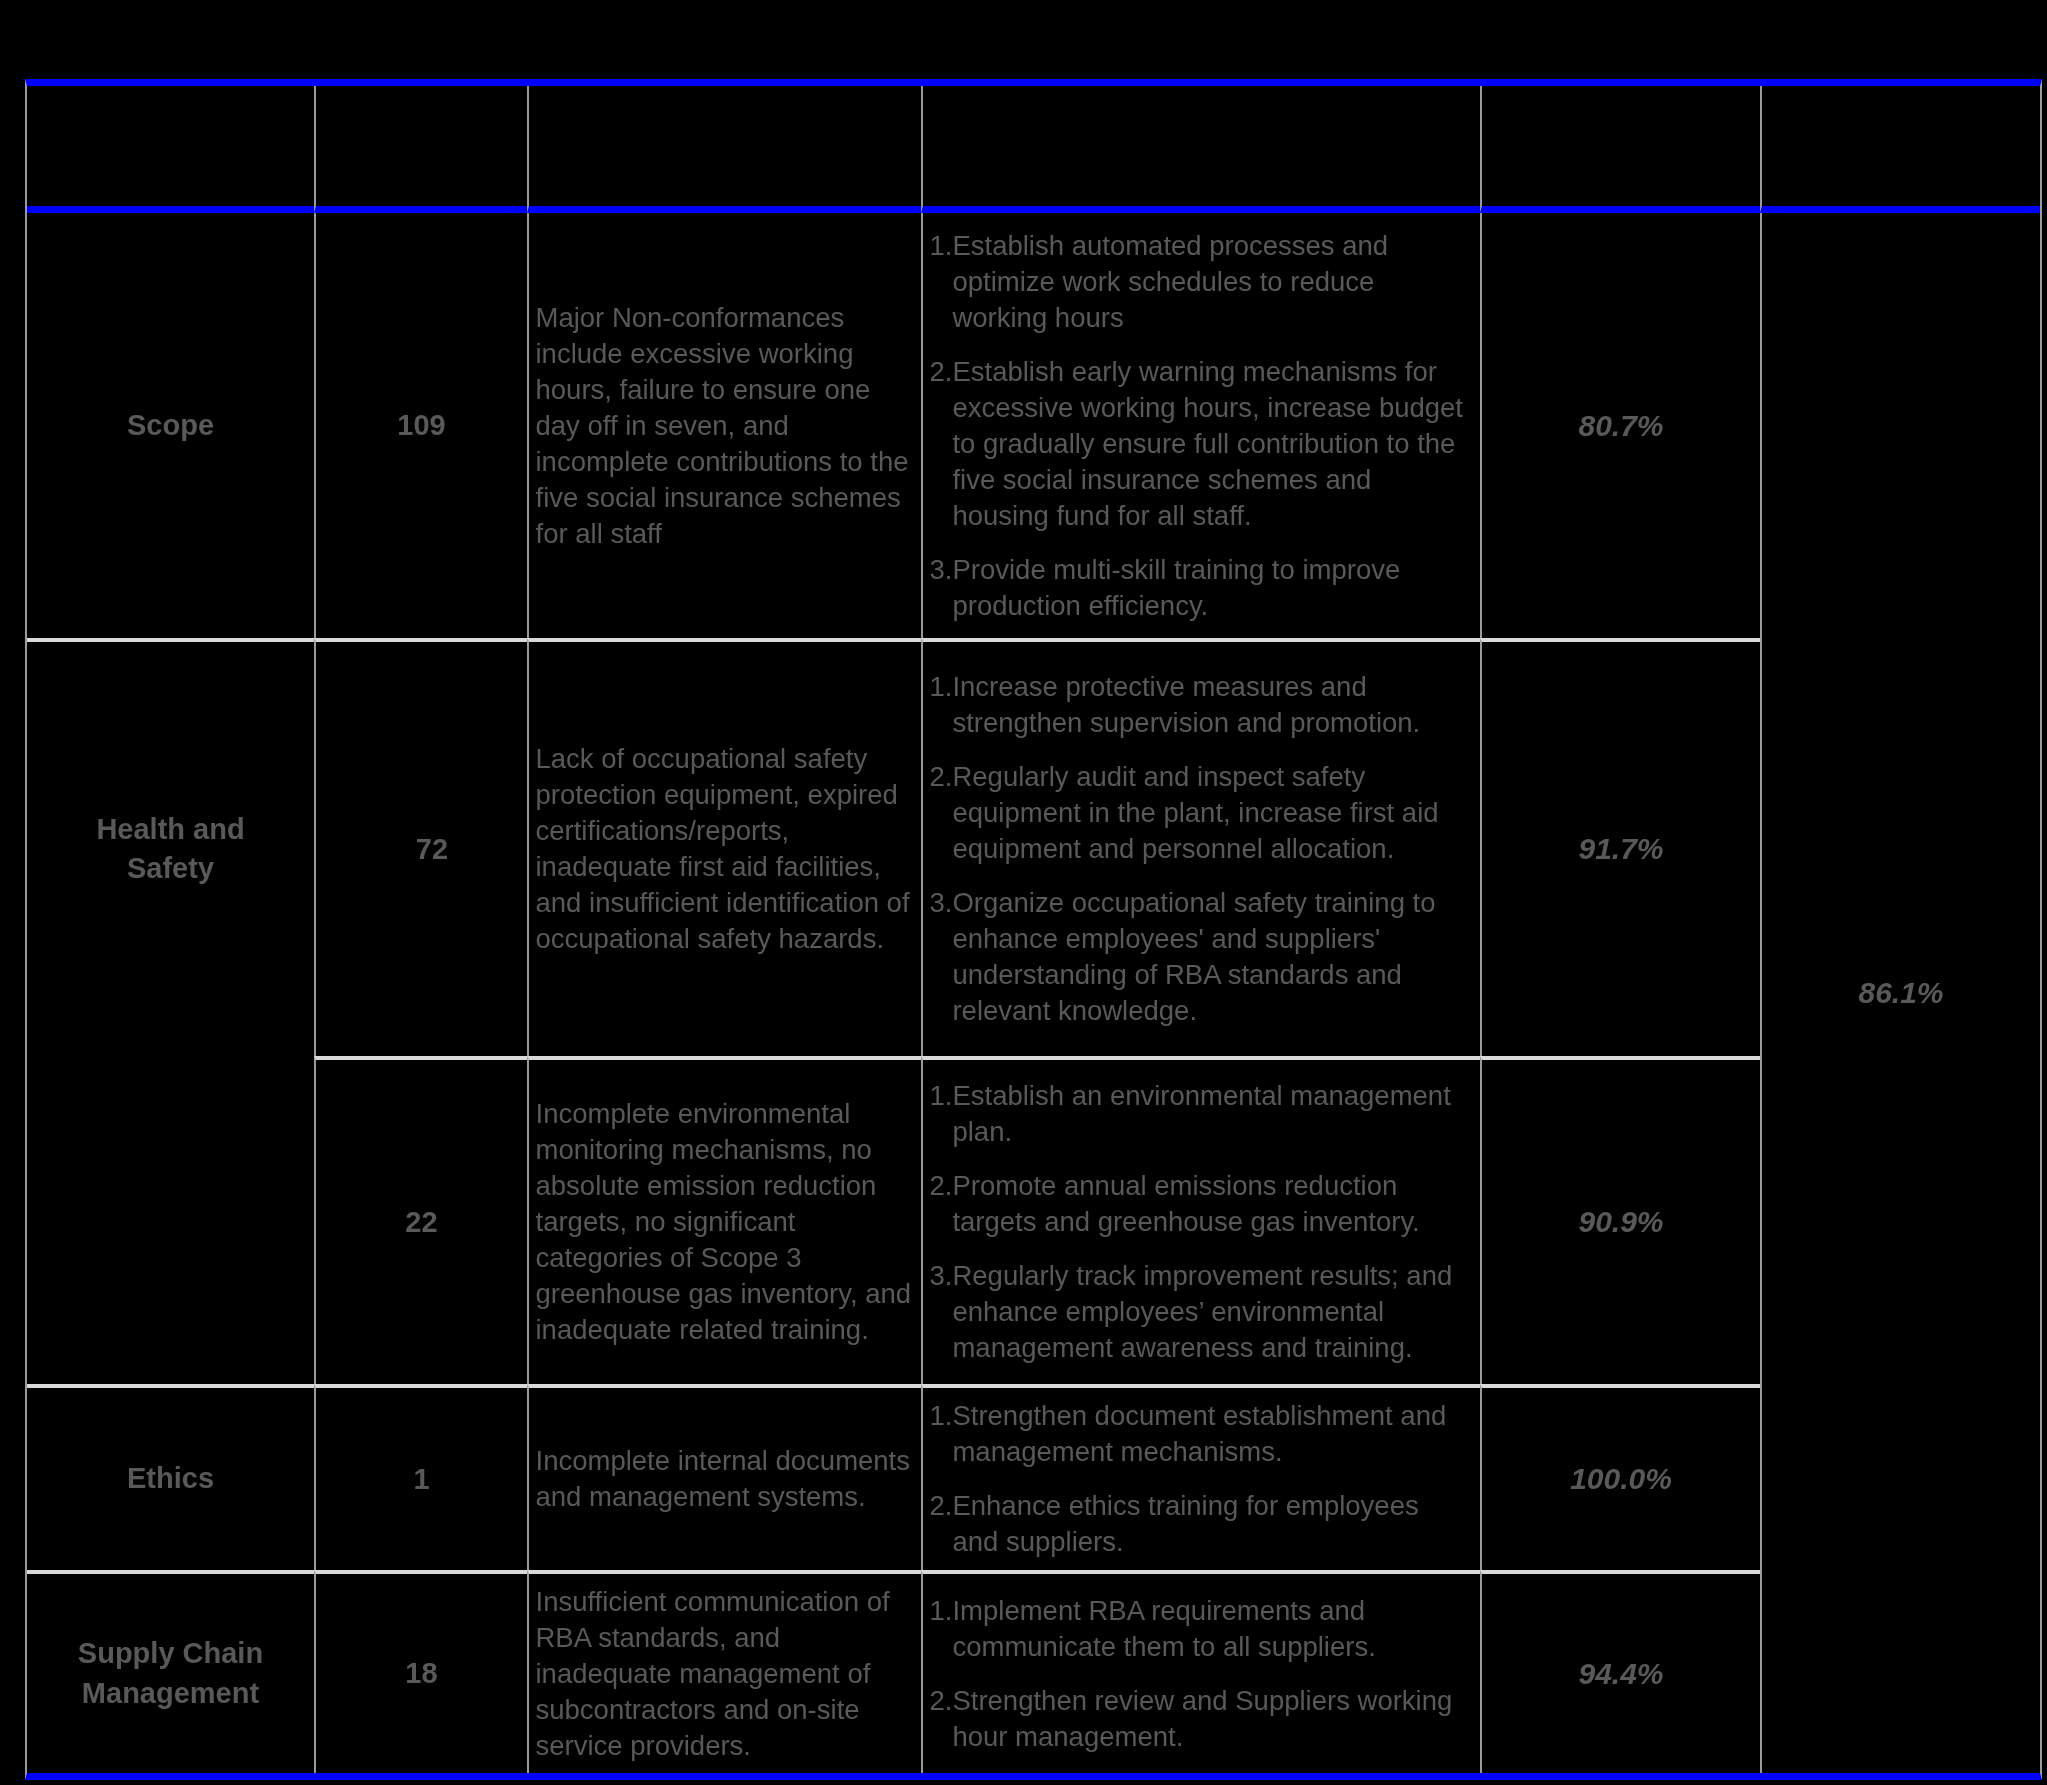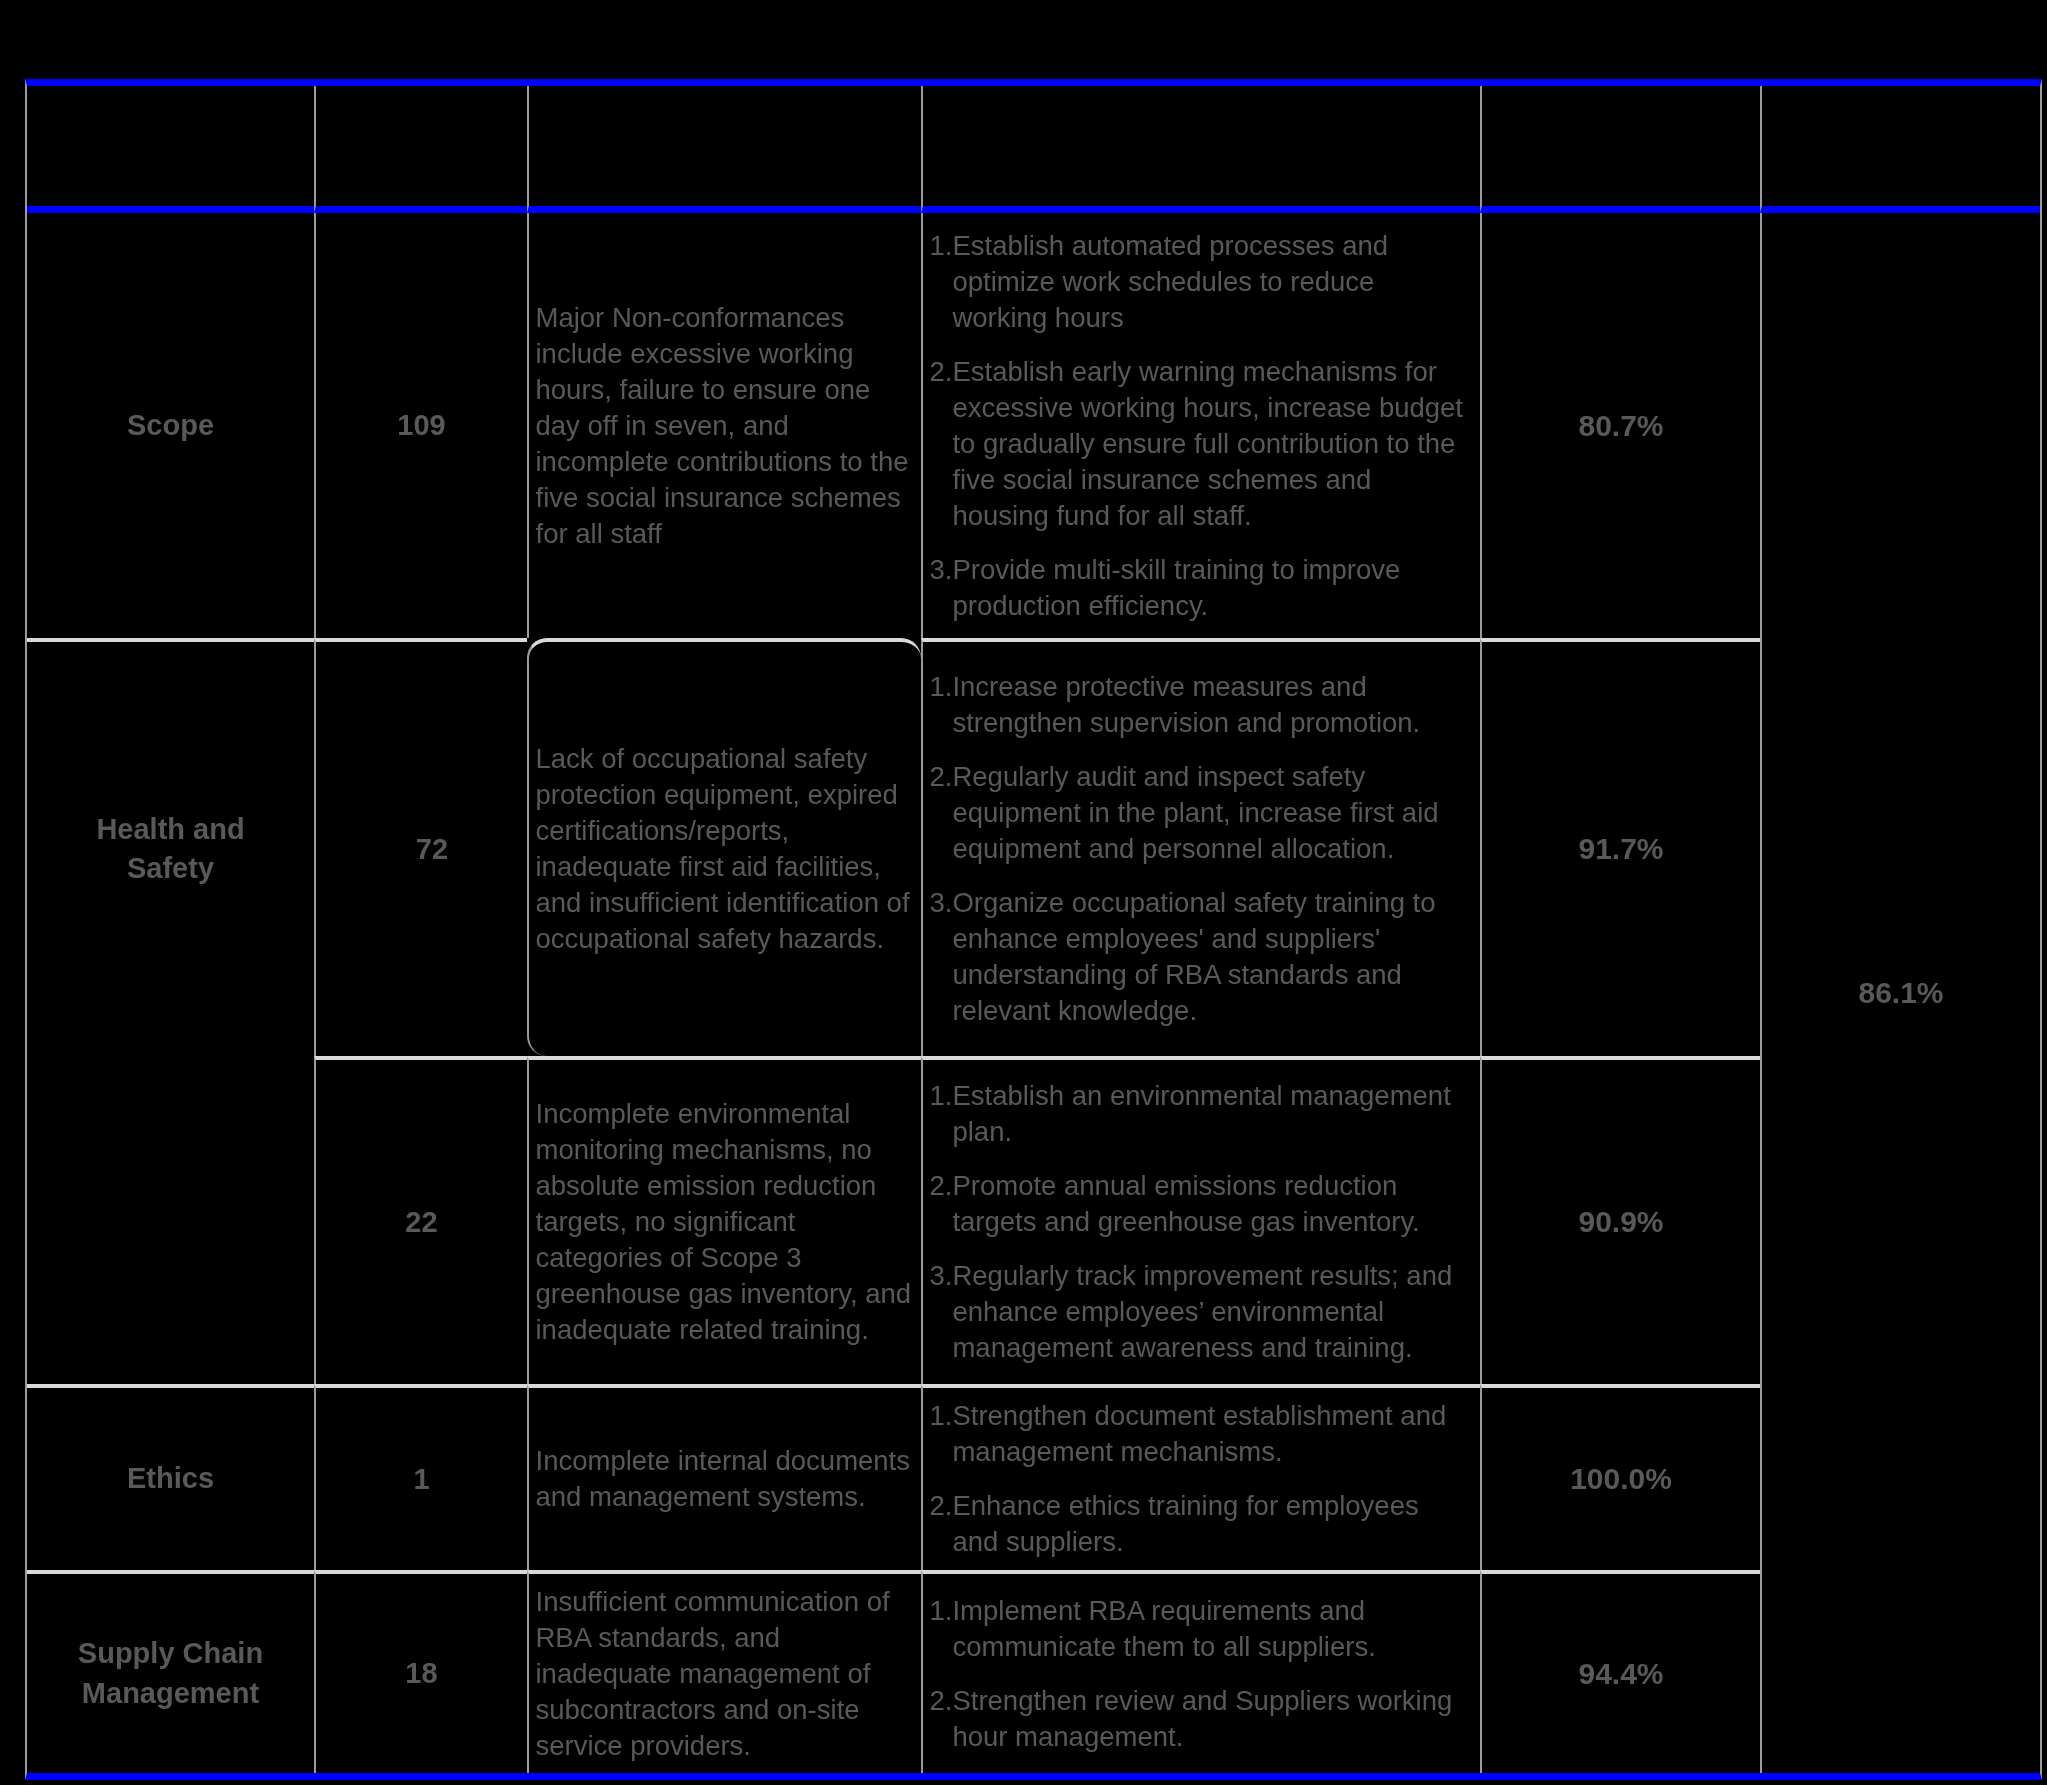--- a/index.html
+++ b/index.html
@@ -43,7 +43,7 @@
   .action{display:flex;align-items:flex-start;}
   .action .n{white-space:pre;}
   .action .t{flex:1;}
-  .pct{font-size:30px;font-weight:bold;}
+  .pct{font-size:30px;font-weight:bold;font-style:italic;}
 </style>
 </head>
 <body>

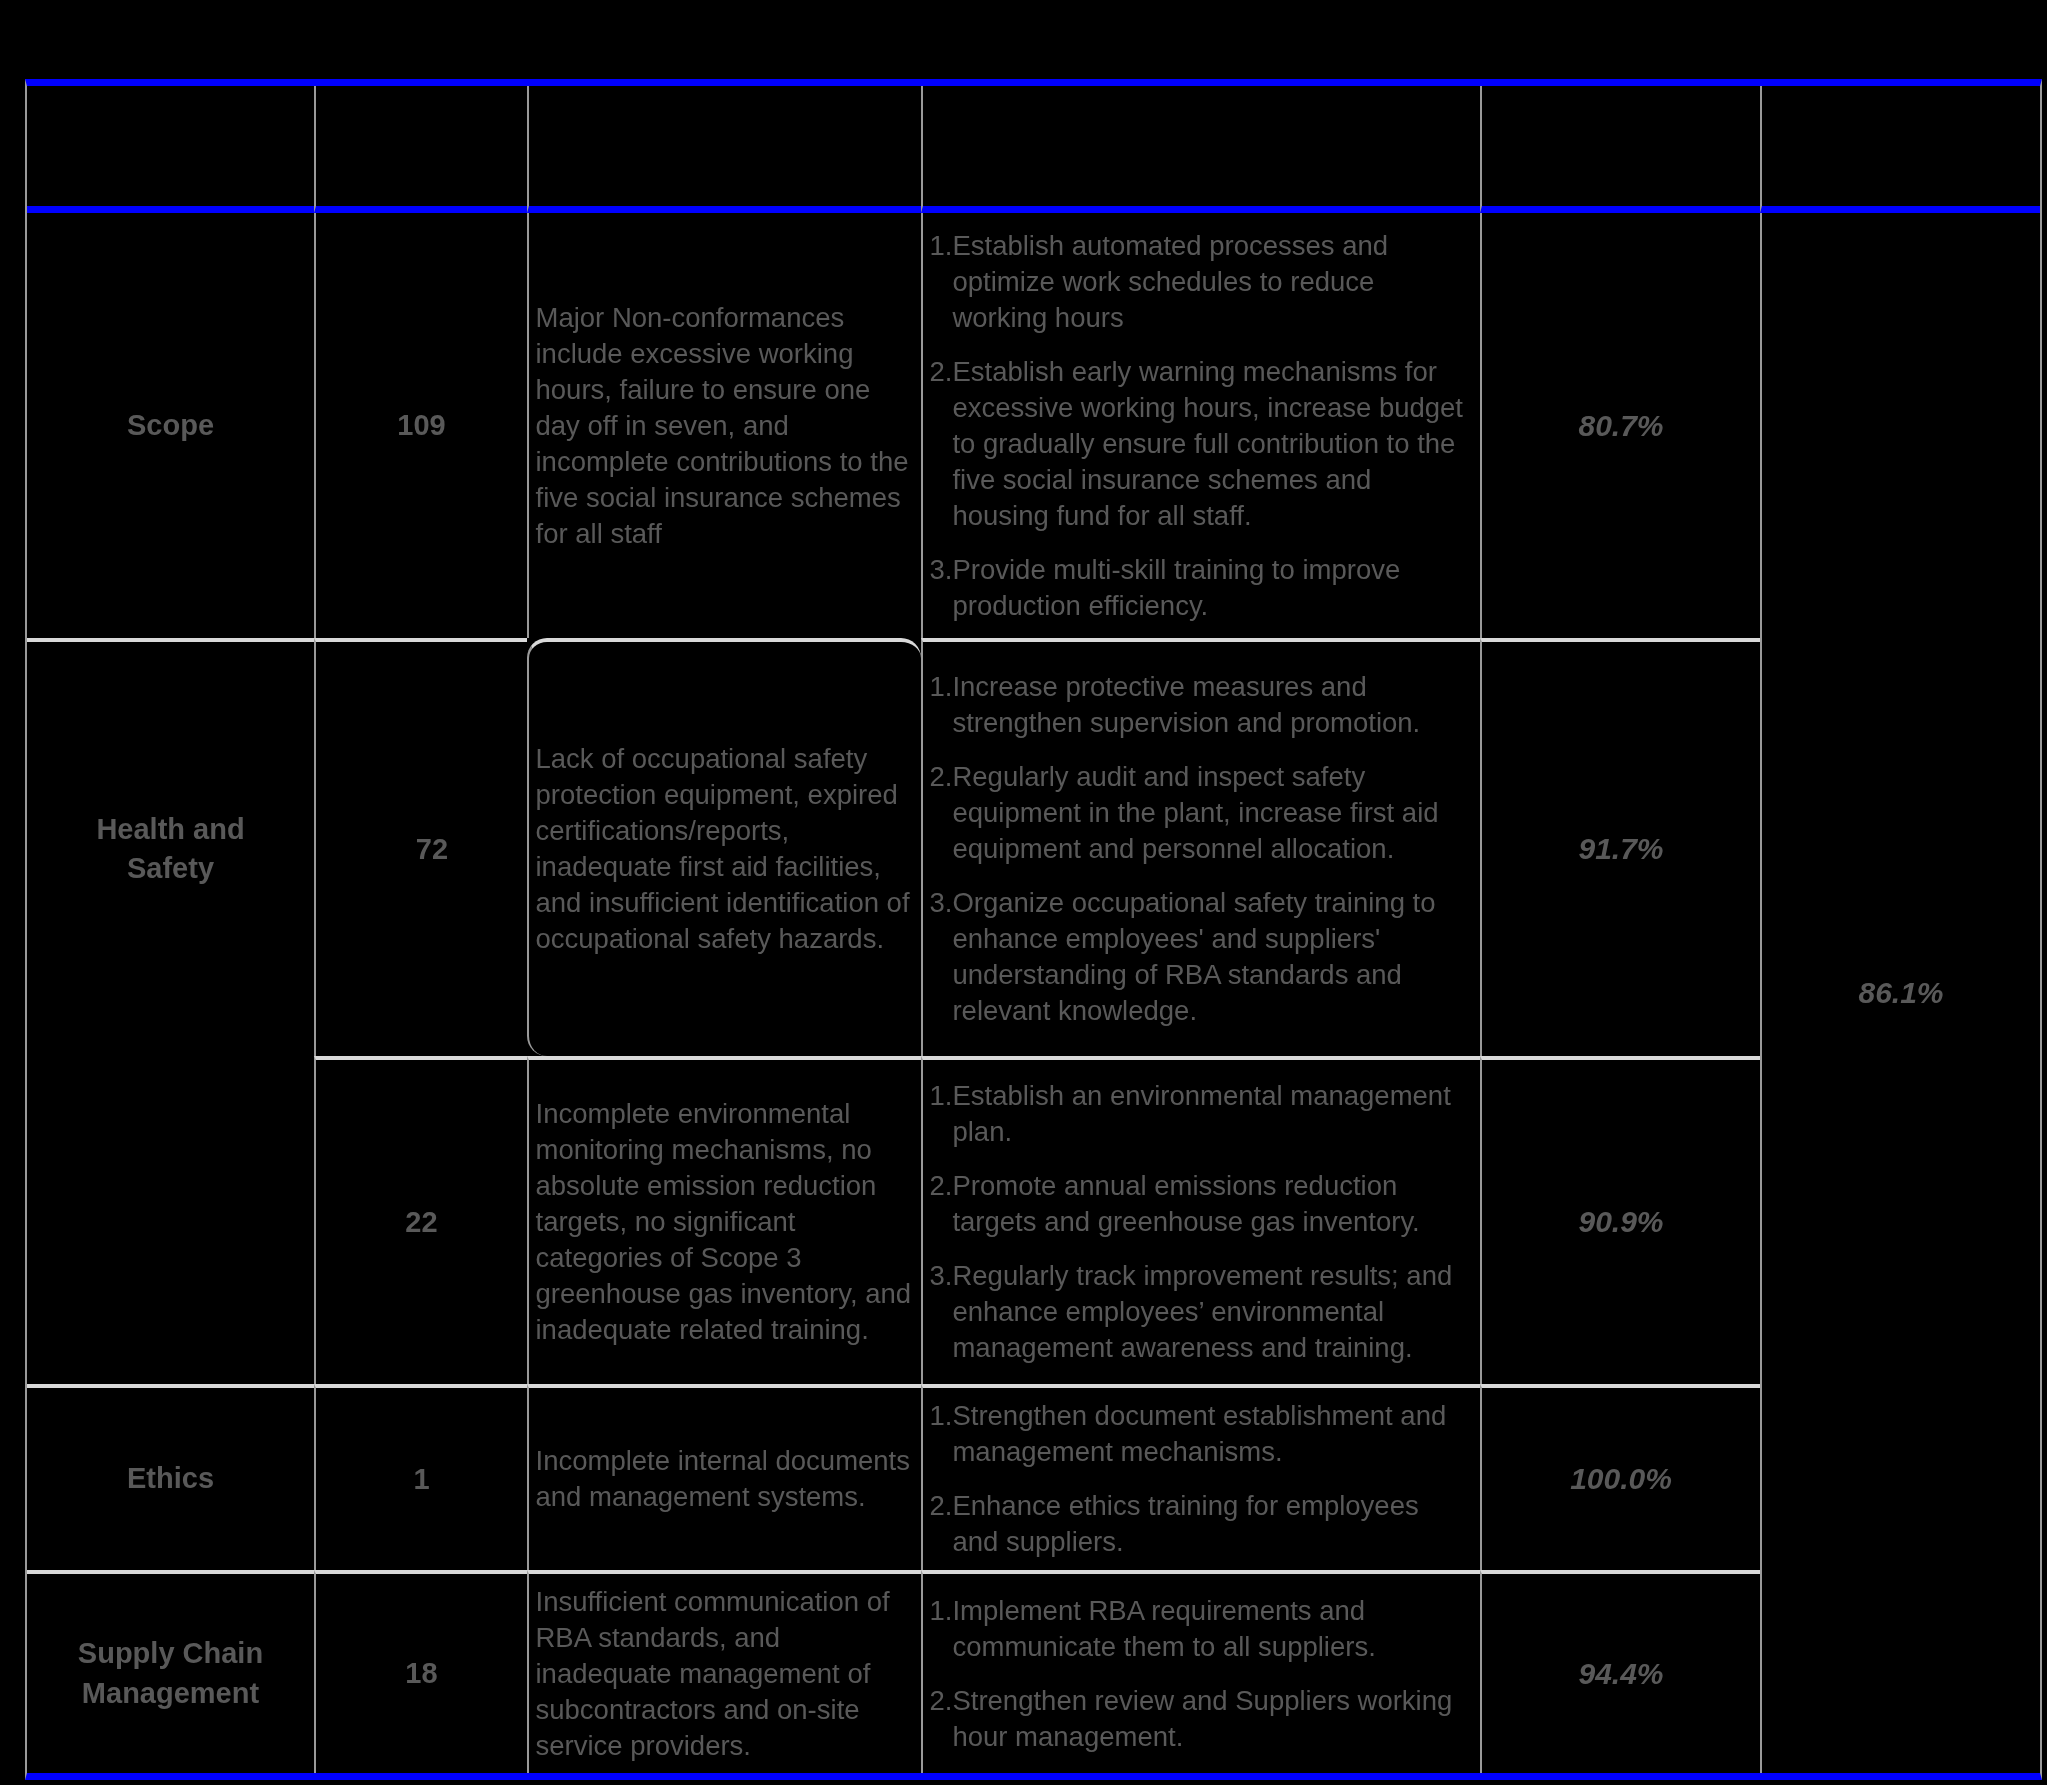--- a/index.html
+++ b/index.html
@@ -80,7 +80,7 @@
 
   <div class="cell center cat sep" style="grid-area: 3 / 1;">Health and Safety</div>
   <div class="cell center cnt vl sep" style="grid-area: 3 / 2; padding-left: 21px;">72</div>
-  <div class="cell desc vl sep" style="grid-area: 3 / 3; border-radius: 20px;">Lack of occupational safety protection equipment, expired certifications/reports, inadequate first aid facilities, and insufficient identification of occupational safety hazards.</div>
+  <div class="cell desc vl sep" style="grid-area: 3 / 3;">Lack of occupational safety protection equipment, expired certifications/reports, inadequate first aid facilities, and insufficient identification of occupational safety hazards.</div>
   <div class="cell act vl sep" style="grid-area: 3 / 4;">
   <div class="action">
     <span class="n">1.</span>

